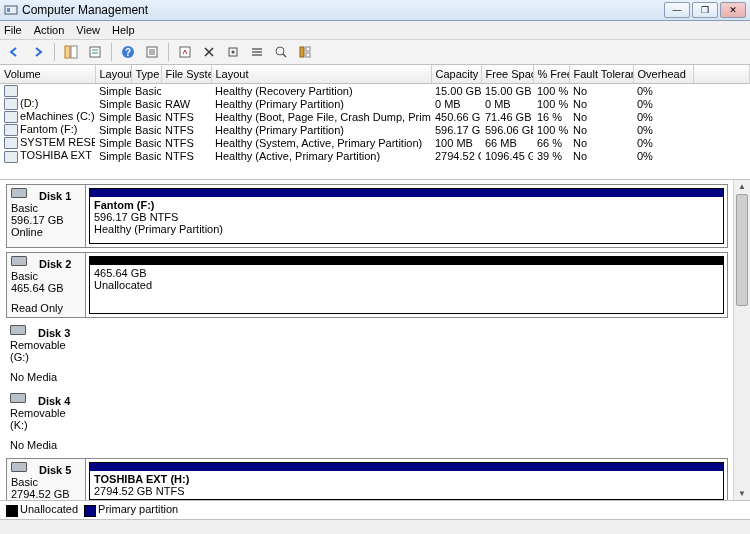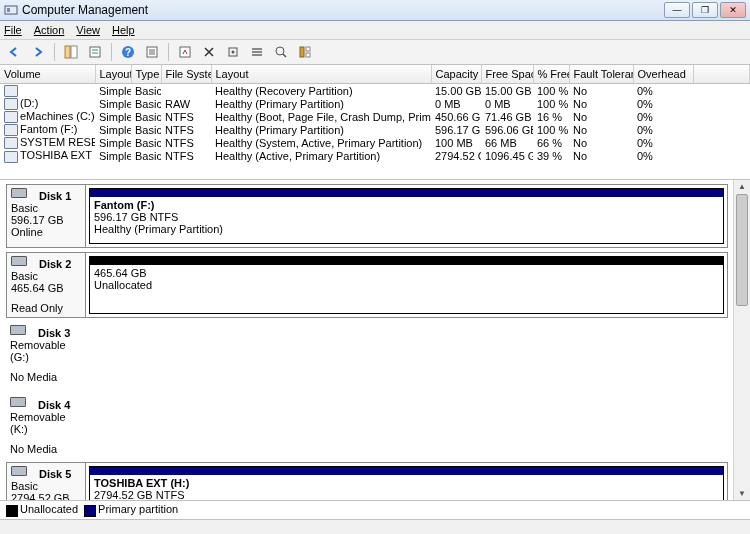--- a/index.html
+++ b/index.html
@@ -9,7 +9,7 @@
 .winbtns { display:flex; gap:2px; }
 .winbtn { width:24px; height:14px; background:linear-gradient(#f7fbff,#dce8f6); border:1px solid #8a9cb3; border-radius:2px; display:flex; align-items:center; justify-content:center; font-size:9px; line-height:1; }
 .winbtn.close { background:linear-gradient(#f7cfcf,#eab0b0); }
-.menubar { background:#f0f0f0; height:18px; display:flex; align-items:center; padding:0 4px; border-bottom:1px solid #d0d0d0;text-decoration:underline; }
+.menubar { background:#f0f0f0; height:18px; display:flex; align-items:center; padding:0 4px; border-bottom:1px solid #d0d0d0; }
 .menubar span { margin-right:12px; }
 .toolbar { background:#f3f3f3; height:24px; display:flex; align-items:center; padding:0 4px; border-bottom:1px solid #c0c0c0; gap:4px; }
 .tbtn { width:18px; height:18px; display:flex; align-items:center; justify-content:center; border:1px solid transparent; border-radius:2px; }

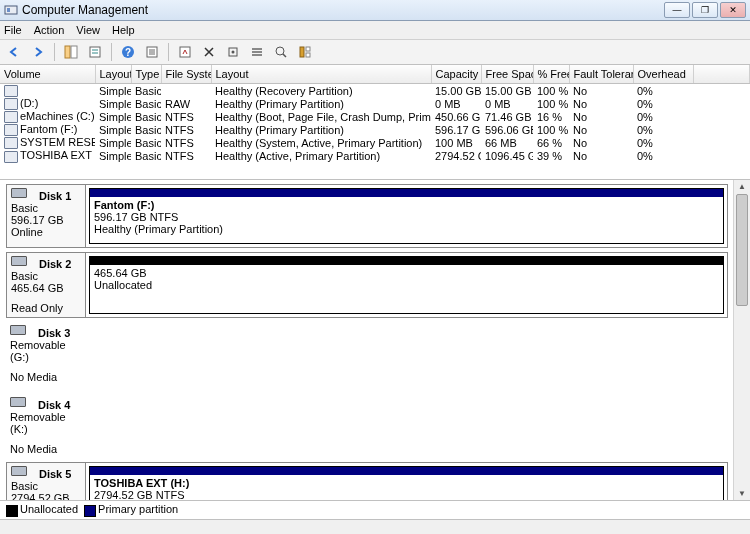--- a/index.html
+++ b/index.html
@@ -297,7 +297,7 @@
             </div>
           </div>
         </div>
-        <div class="diskrow noborder minrow" style="border: none; flex-direction: column;">
+        <div class="diskrow noborder minrow" style="border: none;">
           <div class="diskleft" style="border:none;background:transparent">
     <span class="dicon"></span><span class="dtitle">Disk 3</span><br>
     Removable (G:)<br><div style="margin-top:8px">No Media</div>

